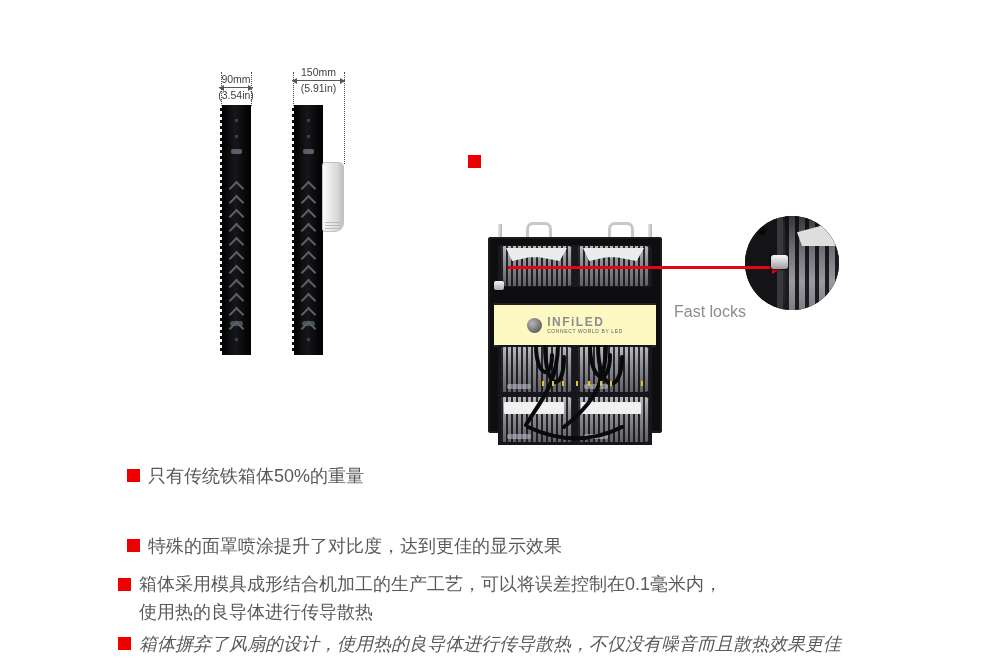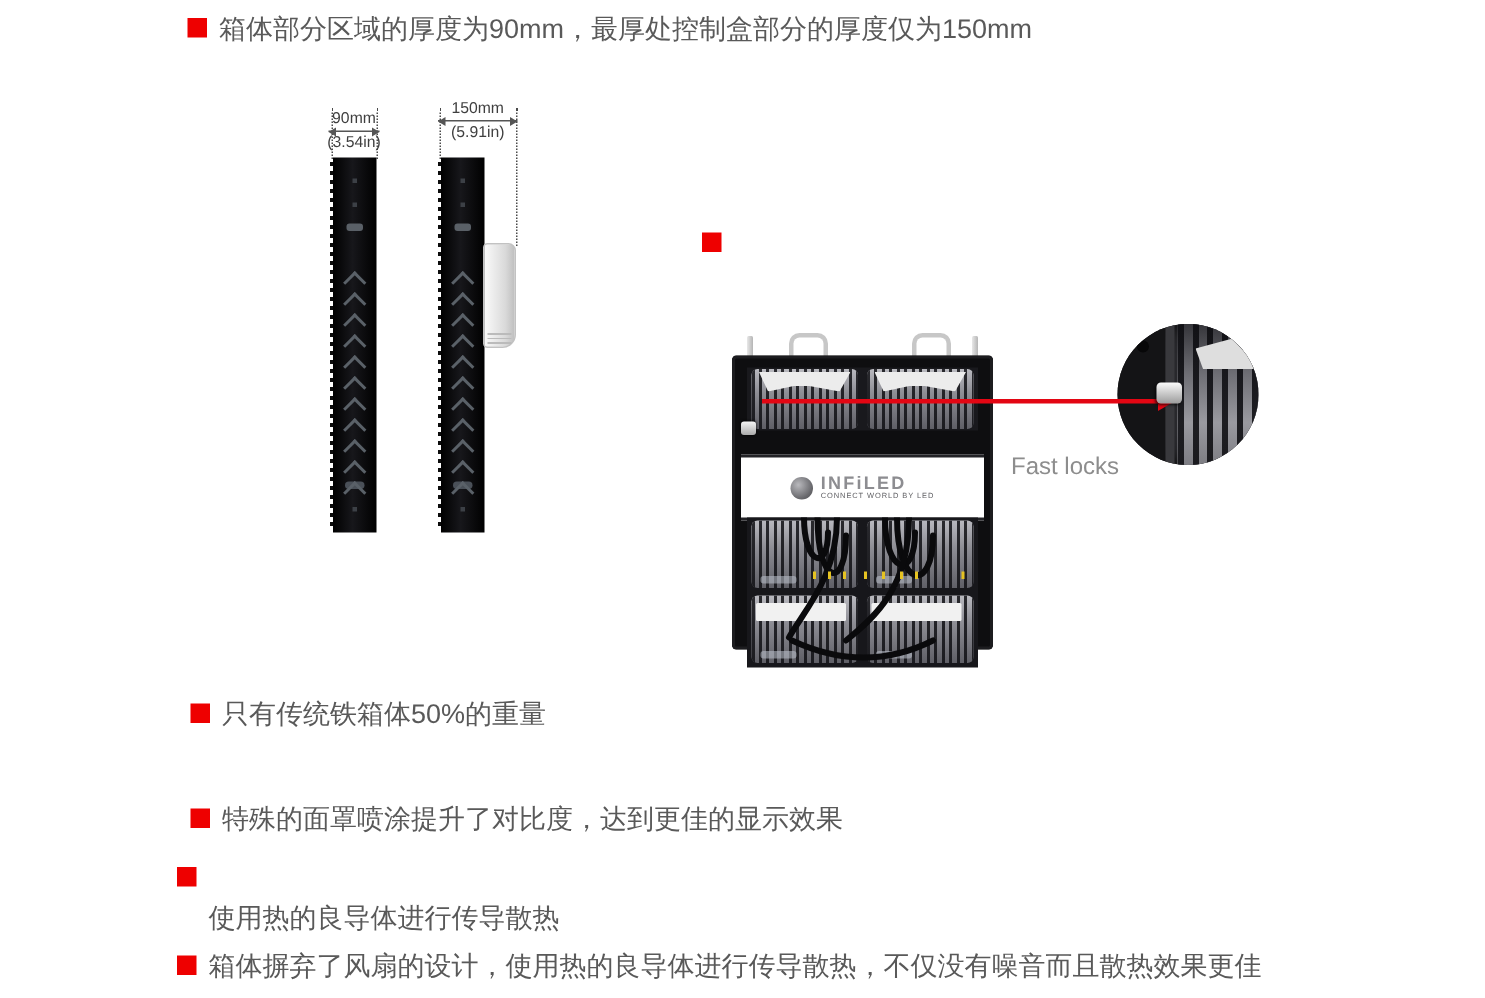--- a/index.html
+++ b/index.html
@@ -94,10 +94,6 @@
 
 <div class="slide">
 
-  <div class="bullet" style="left:125px;top:8px;">
-    <span class="sq"></span>
-    <span class="txt">箱体部分区域的厚度为90mm，最厚处控制盒部分的厚度仅为150mm</span>
-  </div>
 
   <div class="dotline" style="left:221px;top:72px;height:34px;"></div>
   <div class="dotline" style="left:251px;top:72px;height:34px;"></div>

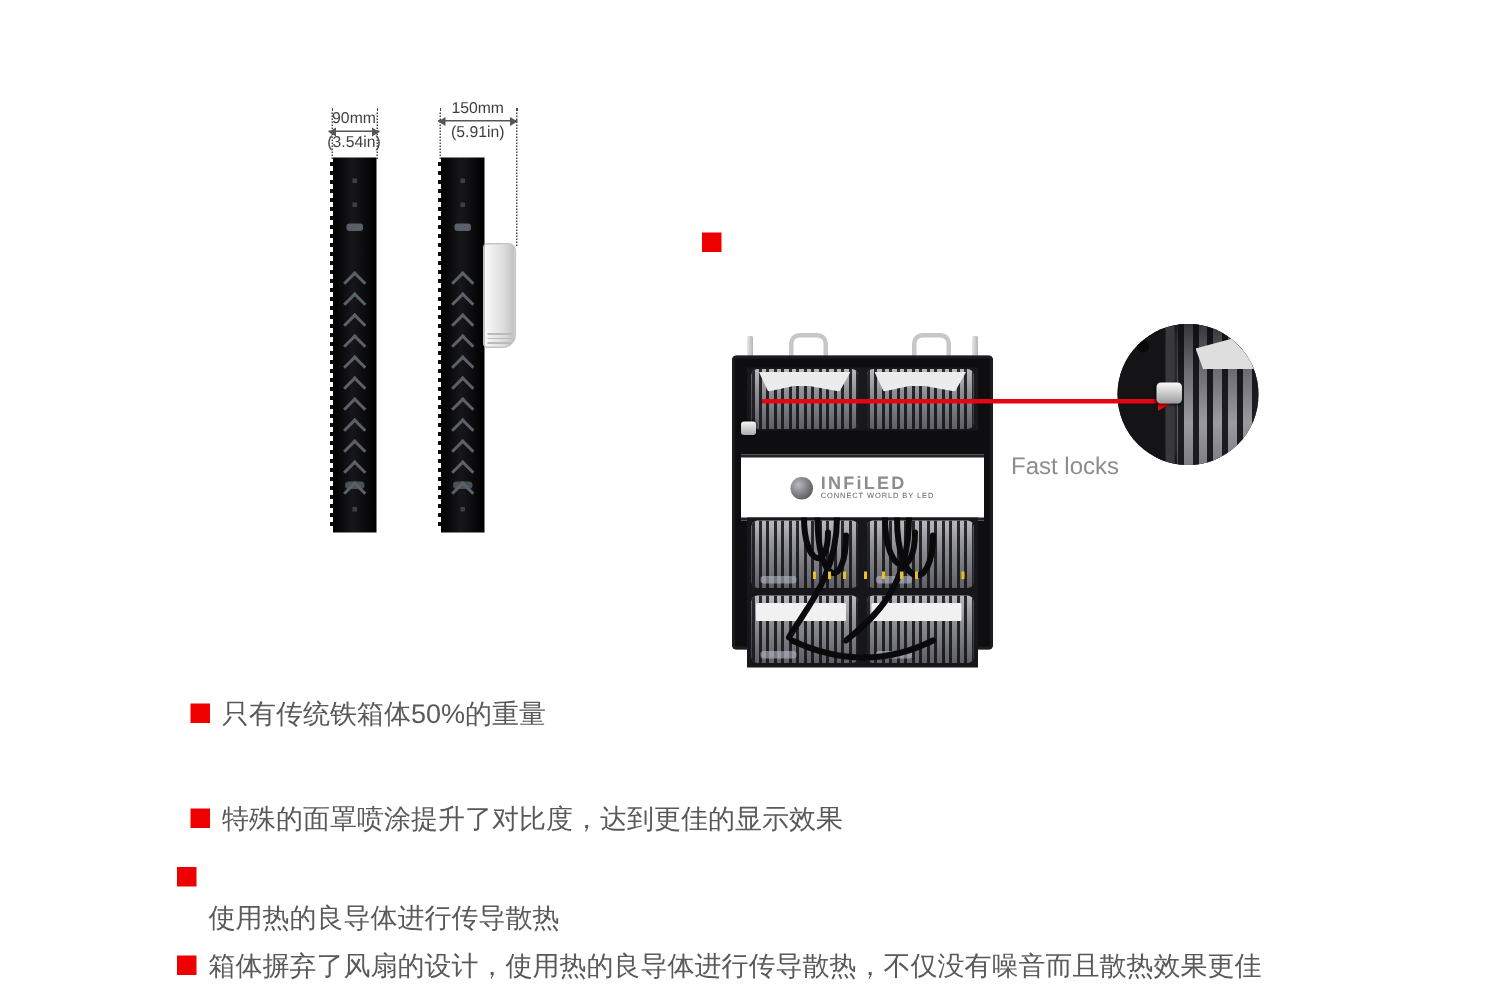--- a/index.html
+++ b/index.html
@@ -56,7 +56,7 @@
   .module .tag{position:absolute;left:6px;bottom:3px;width:24px;height:5px;border-radius:2px;
     background:rgba(190,195,205,.55);}
   .module .whitebar{position:absolute;left:3px;right:8px;top:5px;height:12px;background:#f1f1f1;border-radius:1px;}
-  .midband{position:absolute;left:6px;top:66px;width:162px;height:40px;background:#ffffff;
+  .midband{position:absolute;left:6px;top:66px;width:162px;height:40px;background:#fef9c3;
     border-top:2px solid #232327;border-bottom:2px solid #232327;
     display:flex;align-items:center;justify-content:center;}
   .logo{display:flex;align-items:center;}

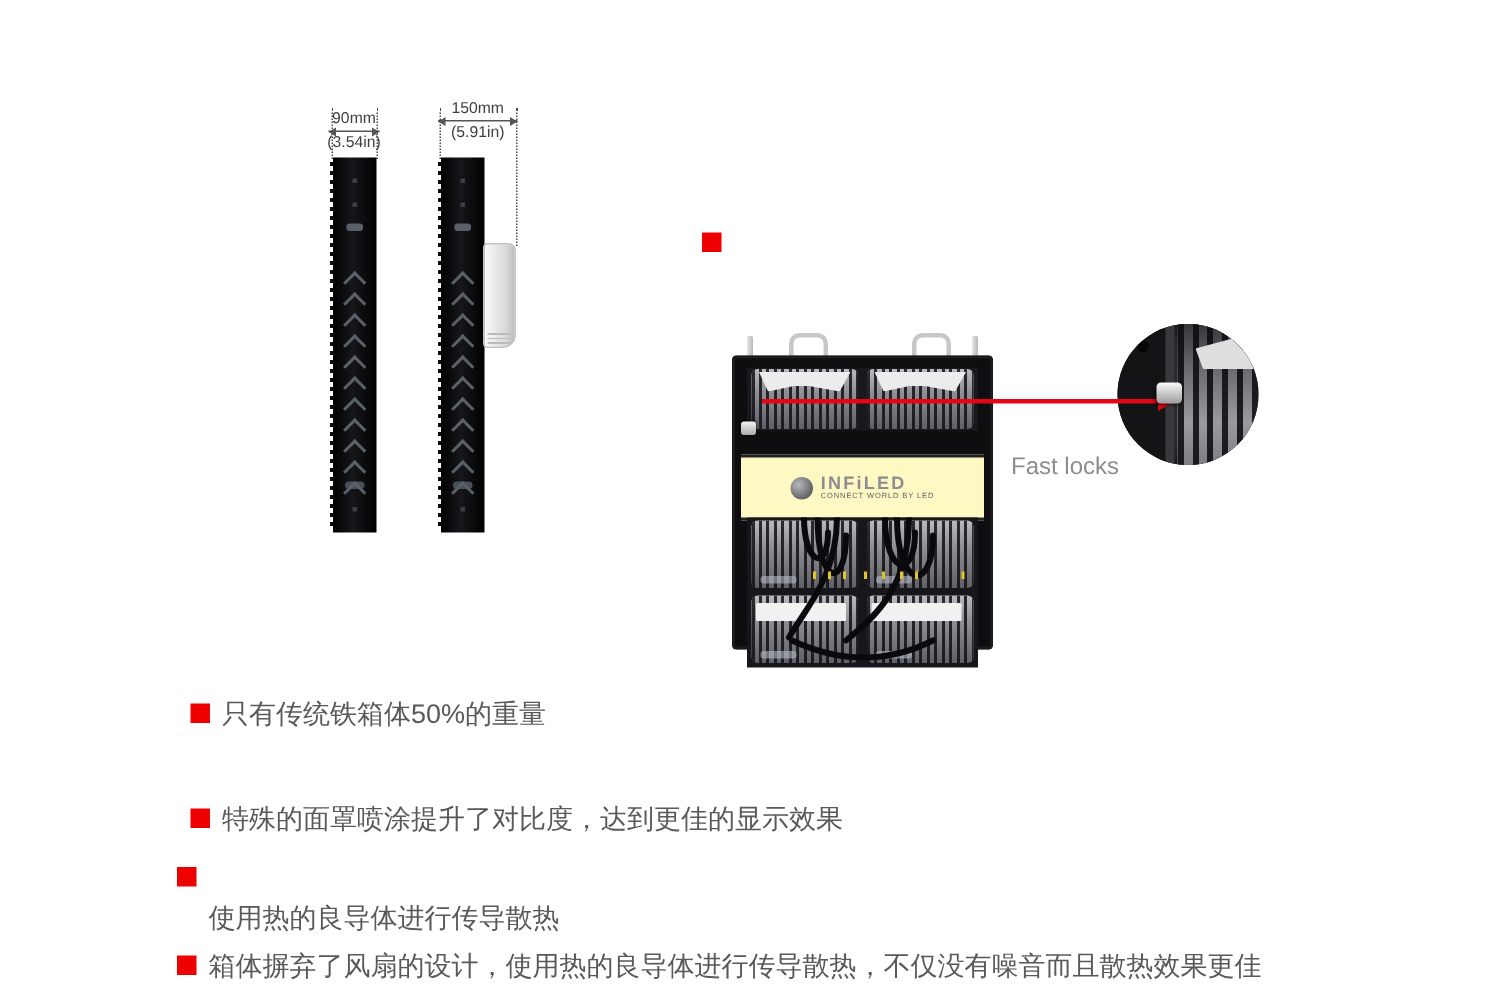--- a/index.html
+++ b/index.html
@@ -257,7 +257,7 @@
   <div class="bullet multiline" style="left:118px;top:570px;line-height:28px;">
     <span class="sq"></span>
     <span class="txt">
-      <br>
+      <span>箱体采用模具成形结合机加工的生产工艺，可以将误差控制在0.1毫米内，</span><br>
       <span>使用热的良导体进行传导散热</span>
     </span>
   </div>

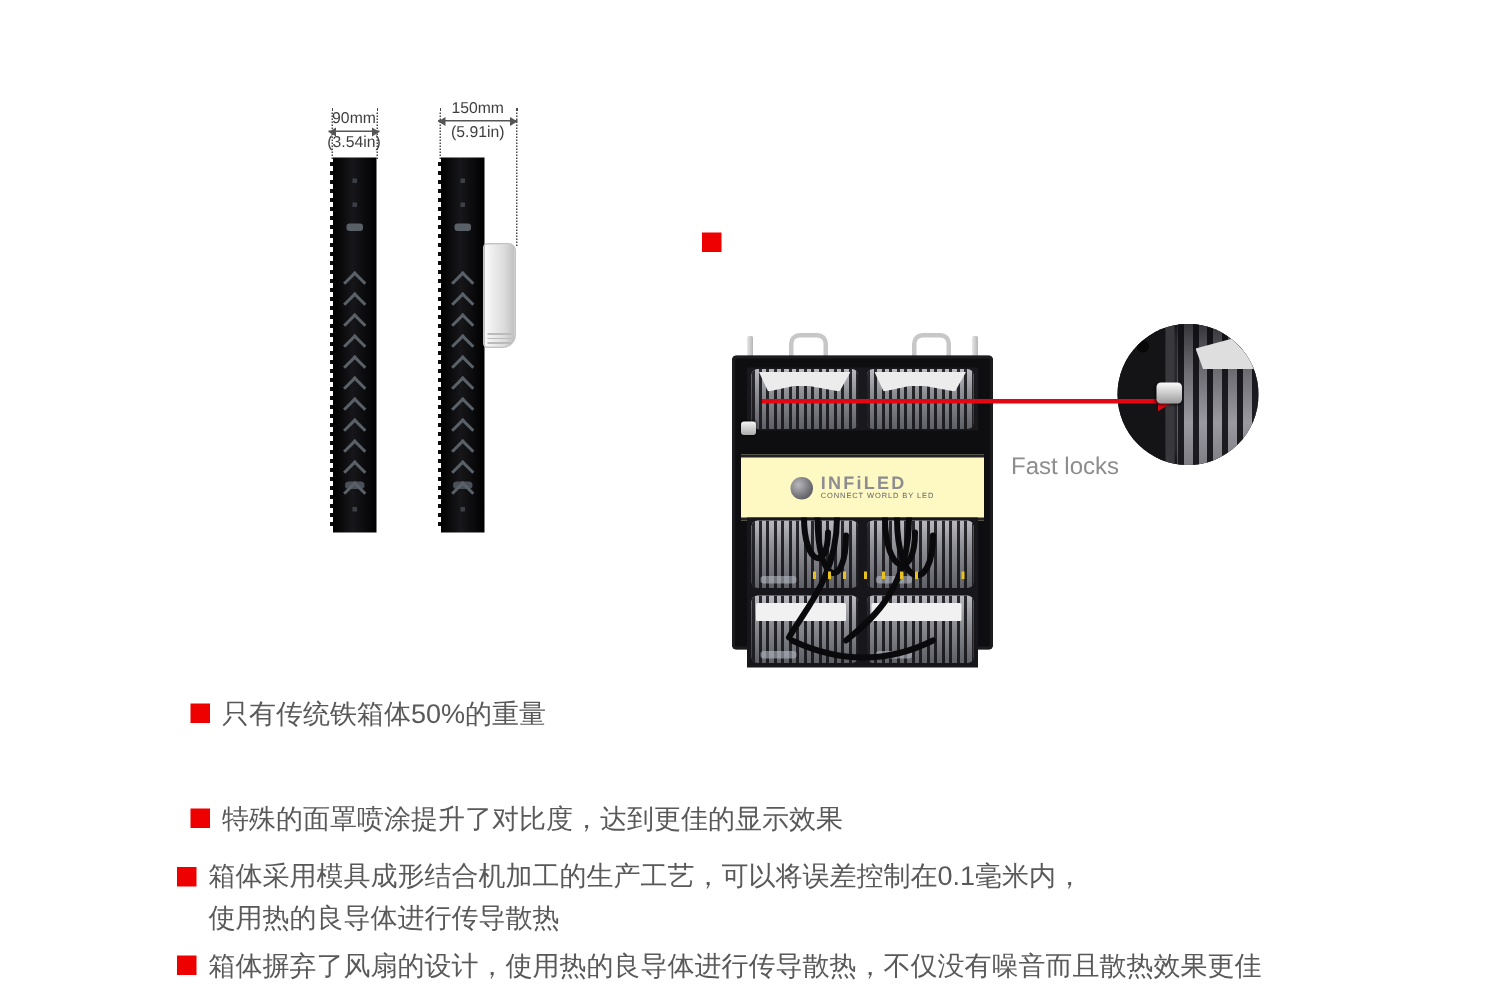--- a/index.html
+++ b/index.html
@@ -261,7 +261,7 @@
       <span>使用热的良导体进行传导散热</span>
     </span>
   </div>
-  <div class="bullet" style="left:118px;top:633px;">
+  <div class="bullet" style="left:118px;top:633px;font-style:italic;">
     <span class="sq"></span>
     <span class="txt">箱体摒弃了风扇的设计，使用热的良导体进行传导散热，不仅没有噪音而且散热效果更佳</span>
   </div>

